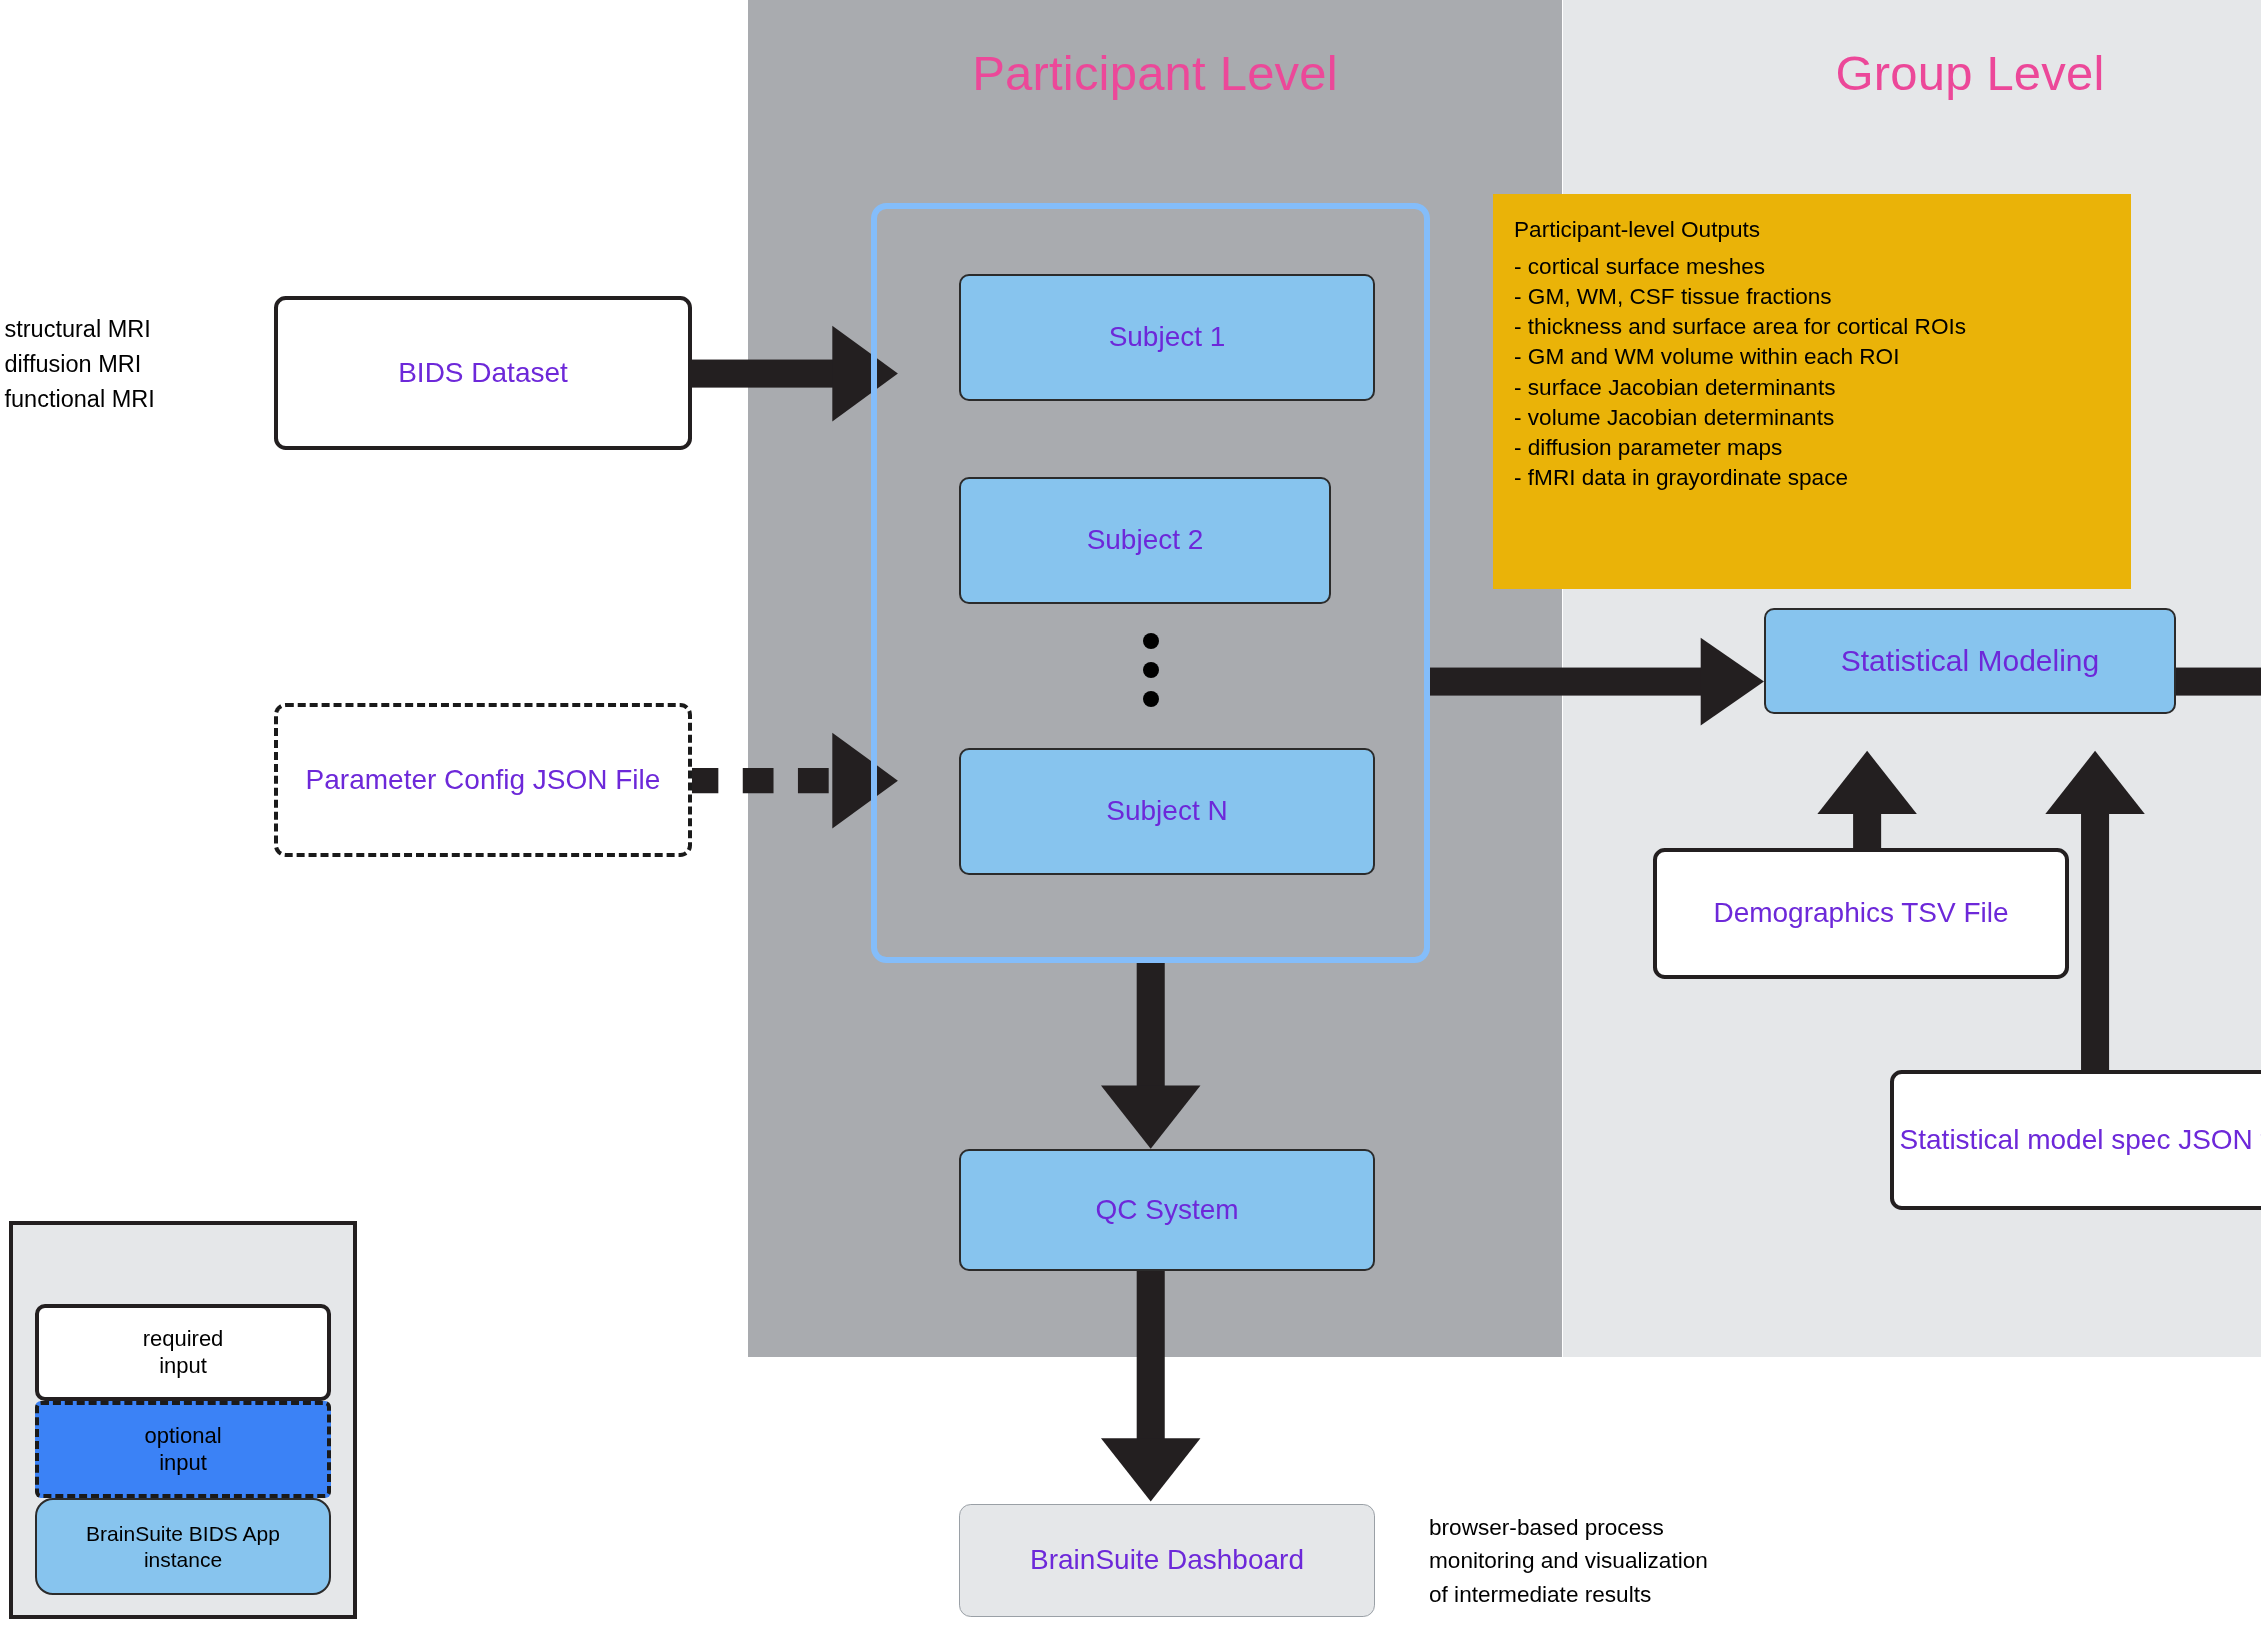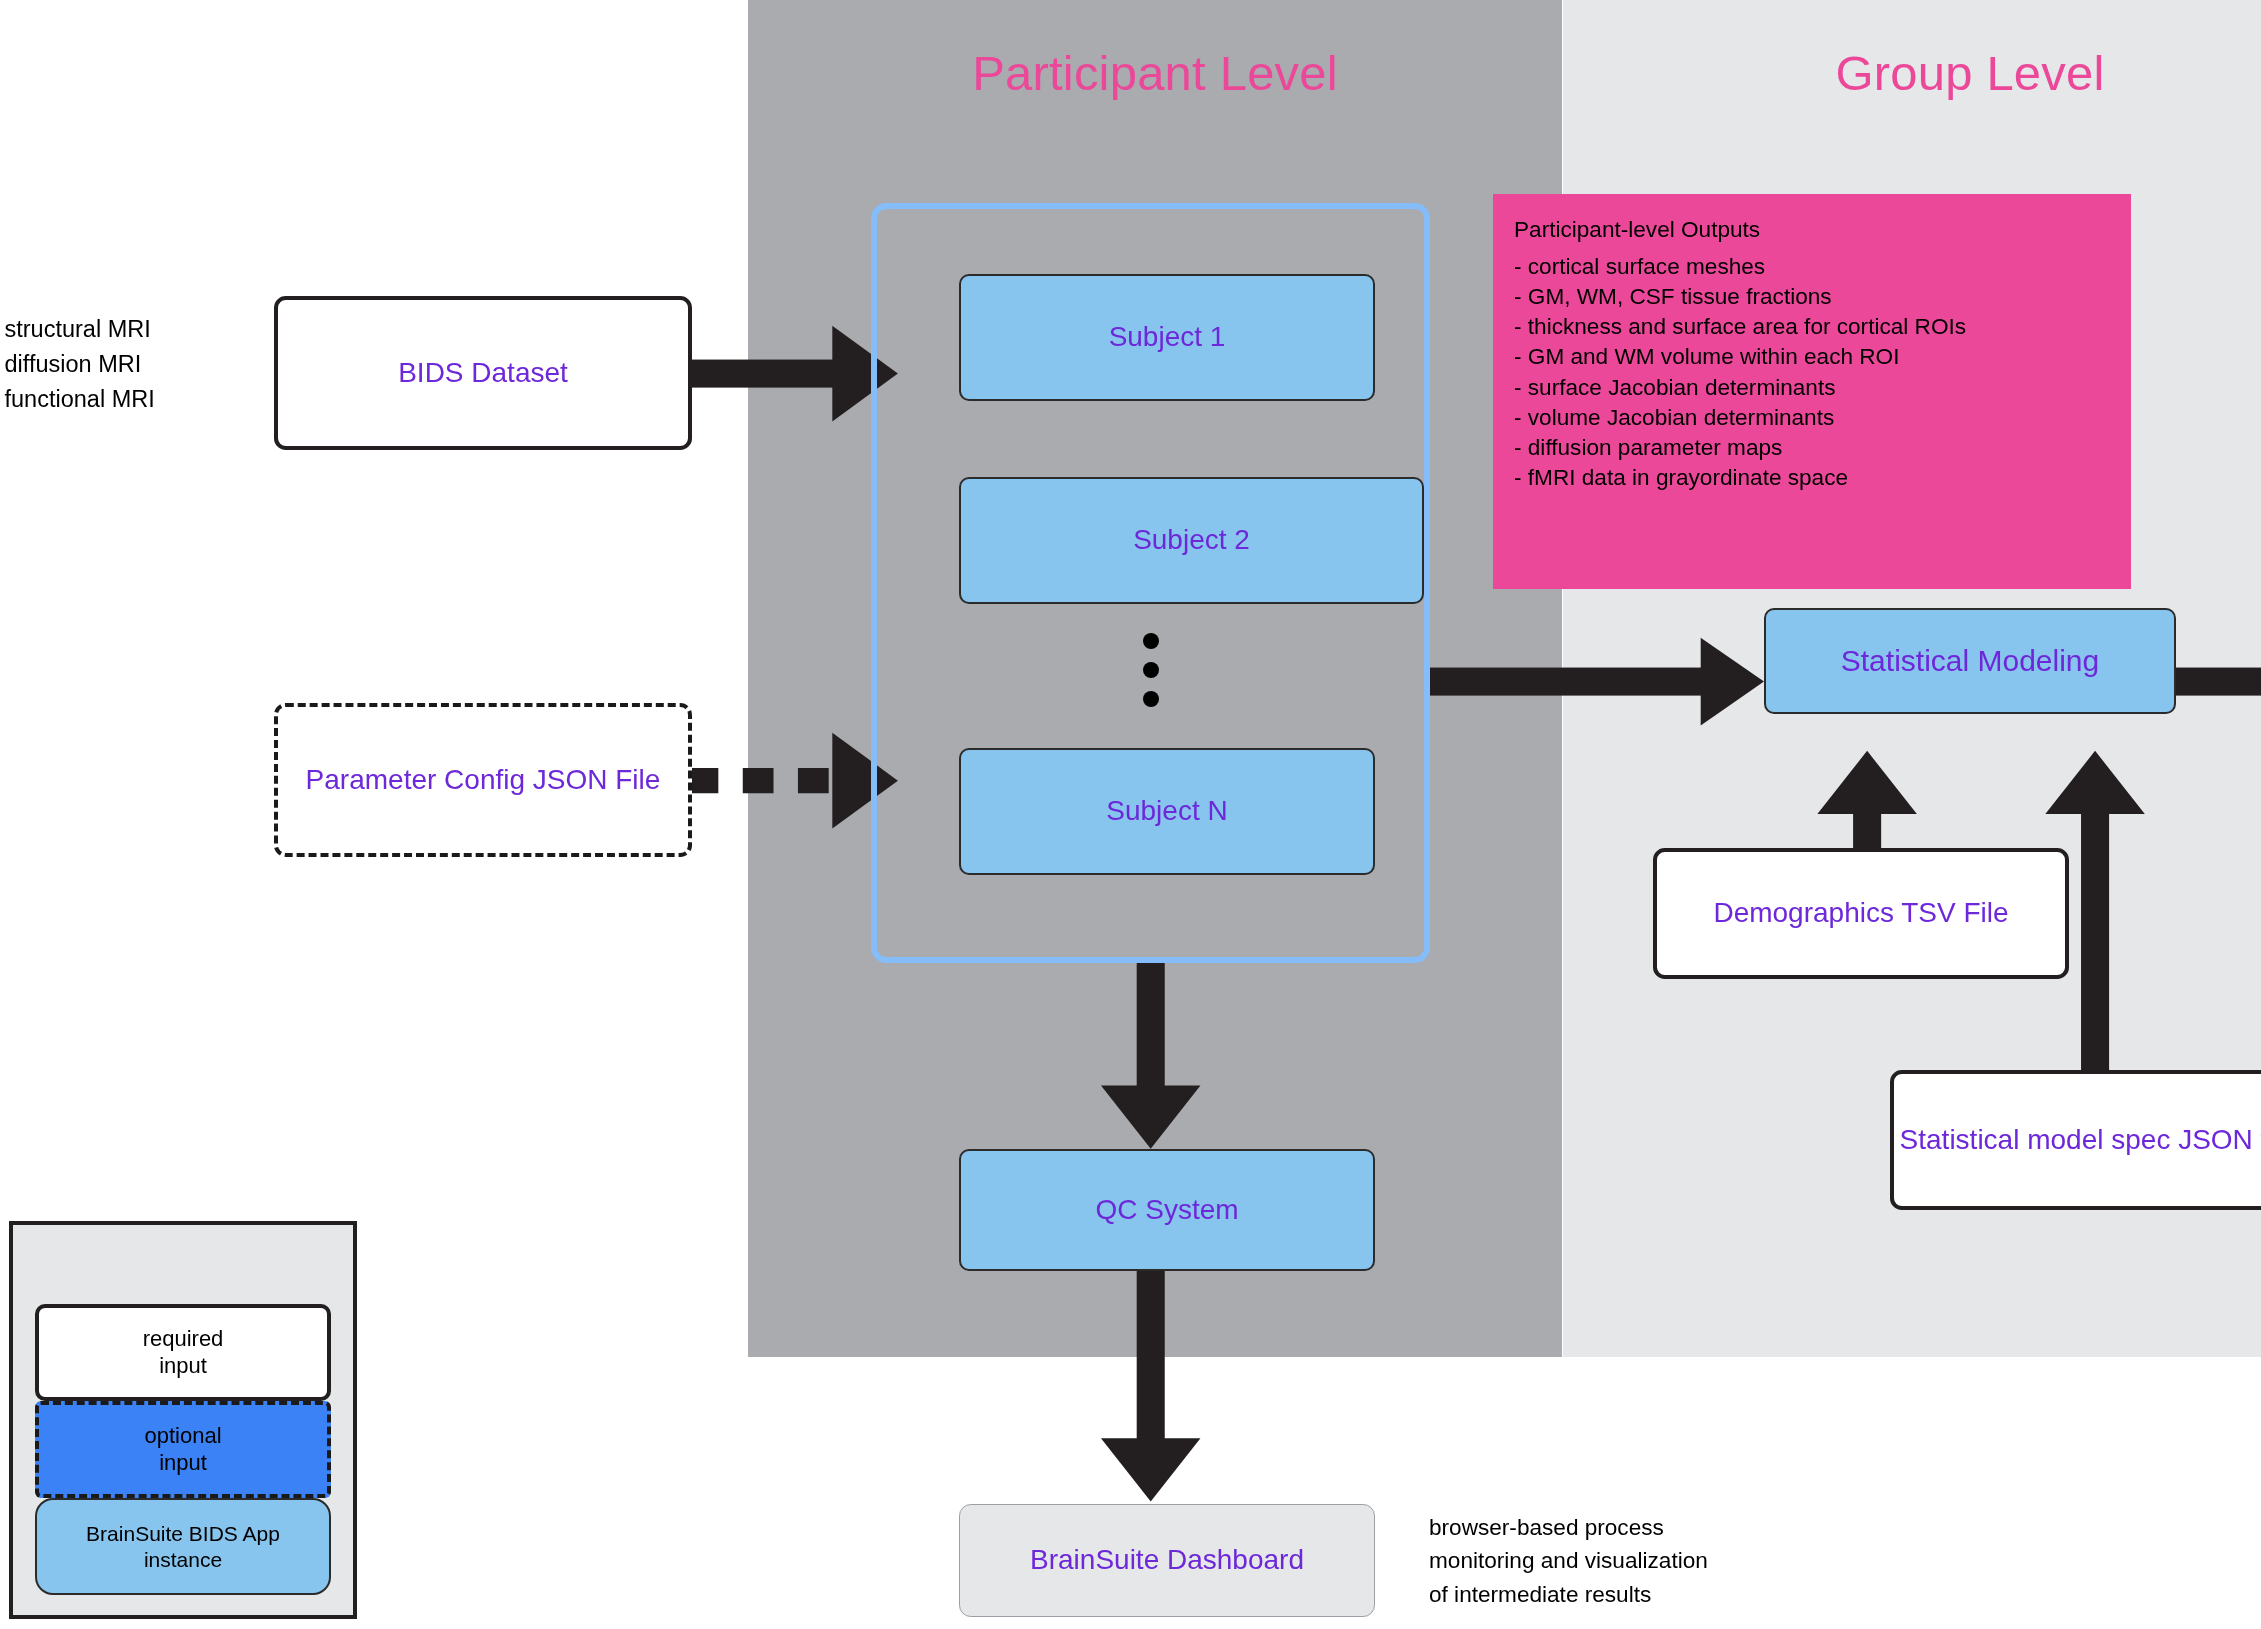--- a/index.html
+++ b/index.html
@@ -102,7 +102,7 @@
     top: 194px;
     width: 638px;
     height: 395px;
-    background: #ec4899;
+    background: #eab308;
     box-sizing: border-box;
     padding: 25px 0 0 21px;
   }

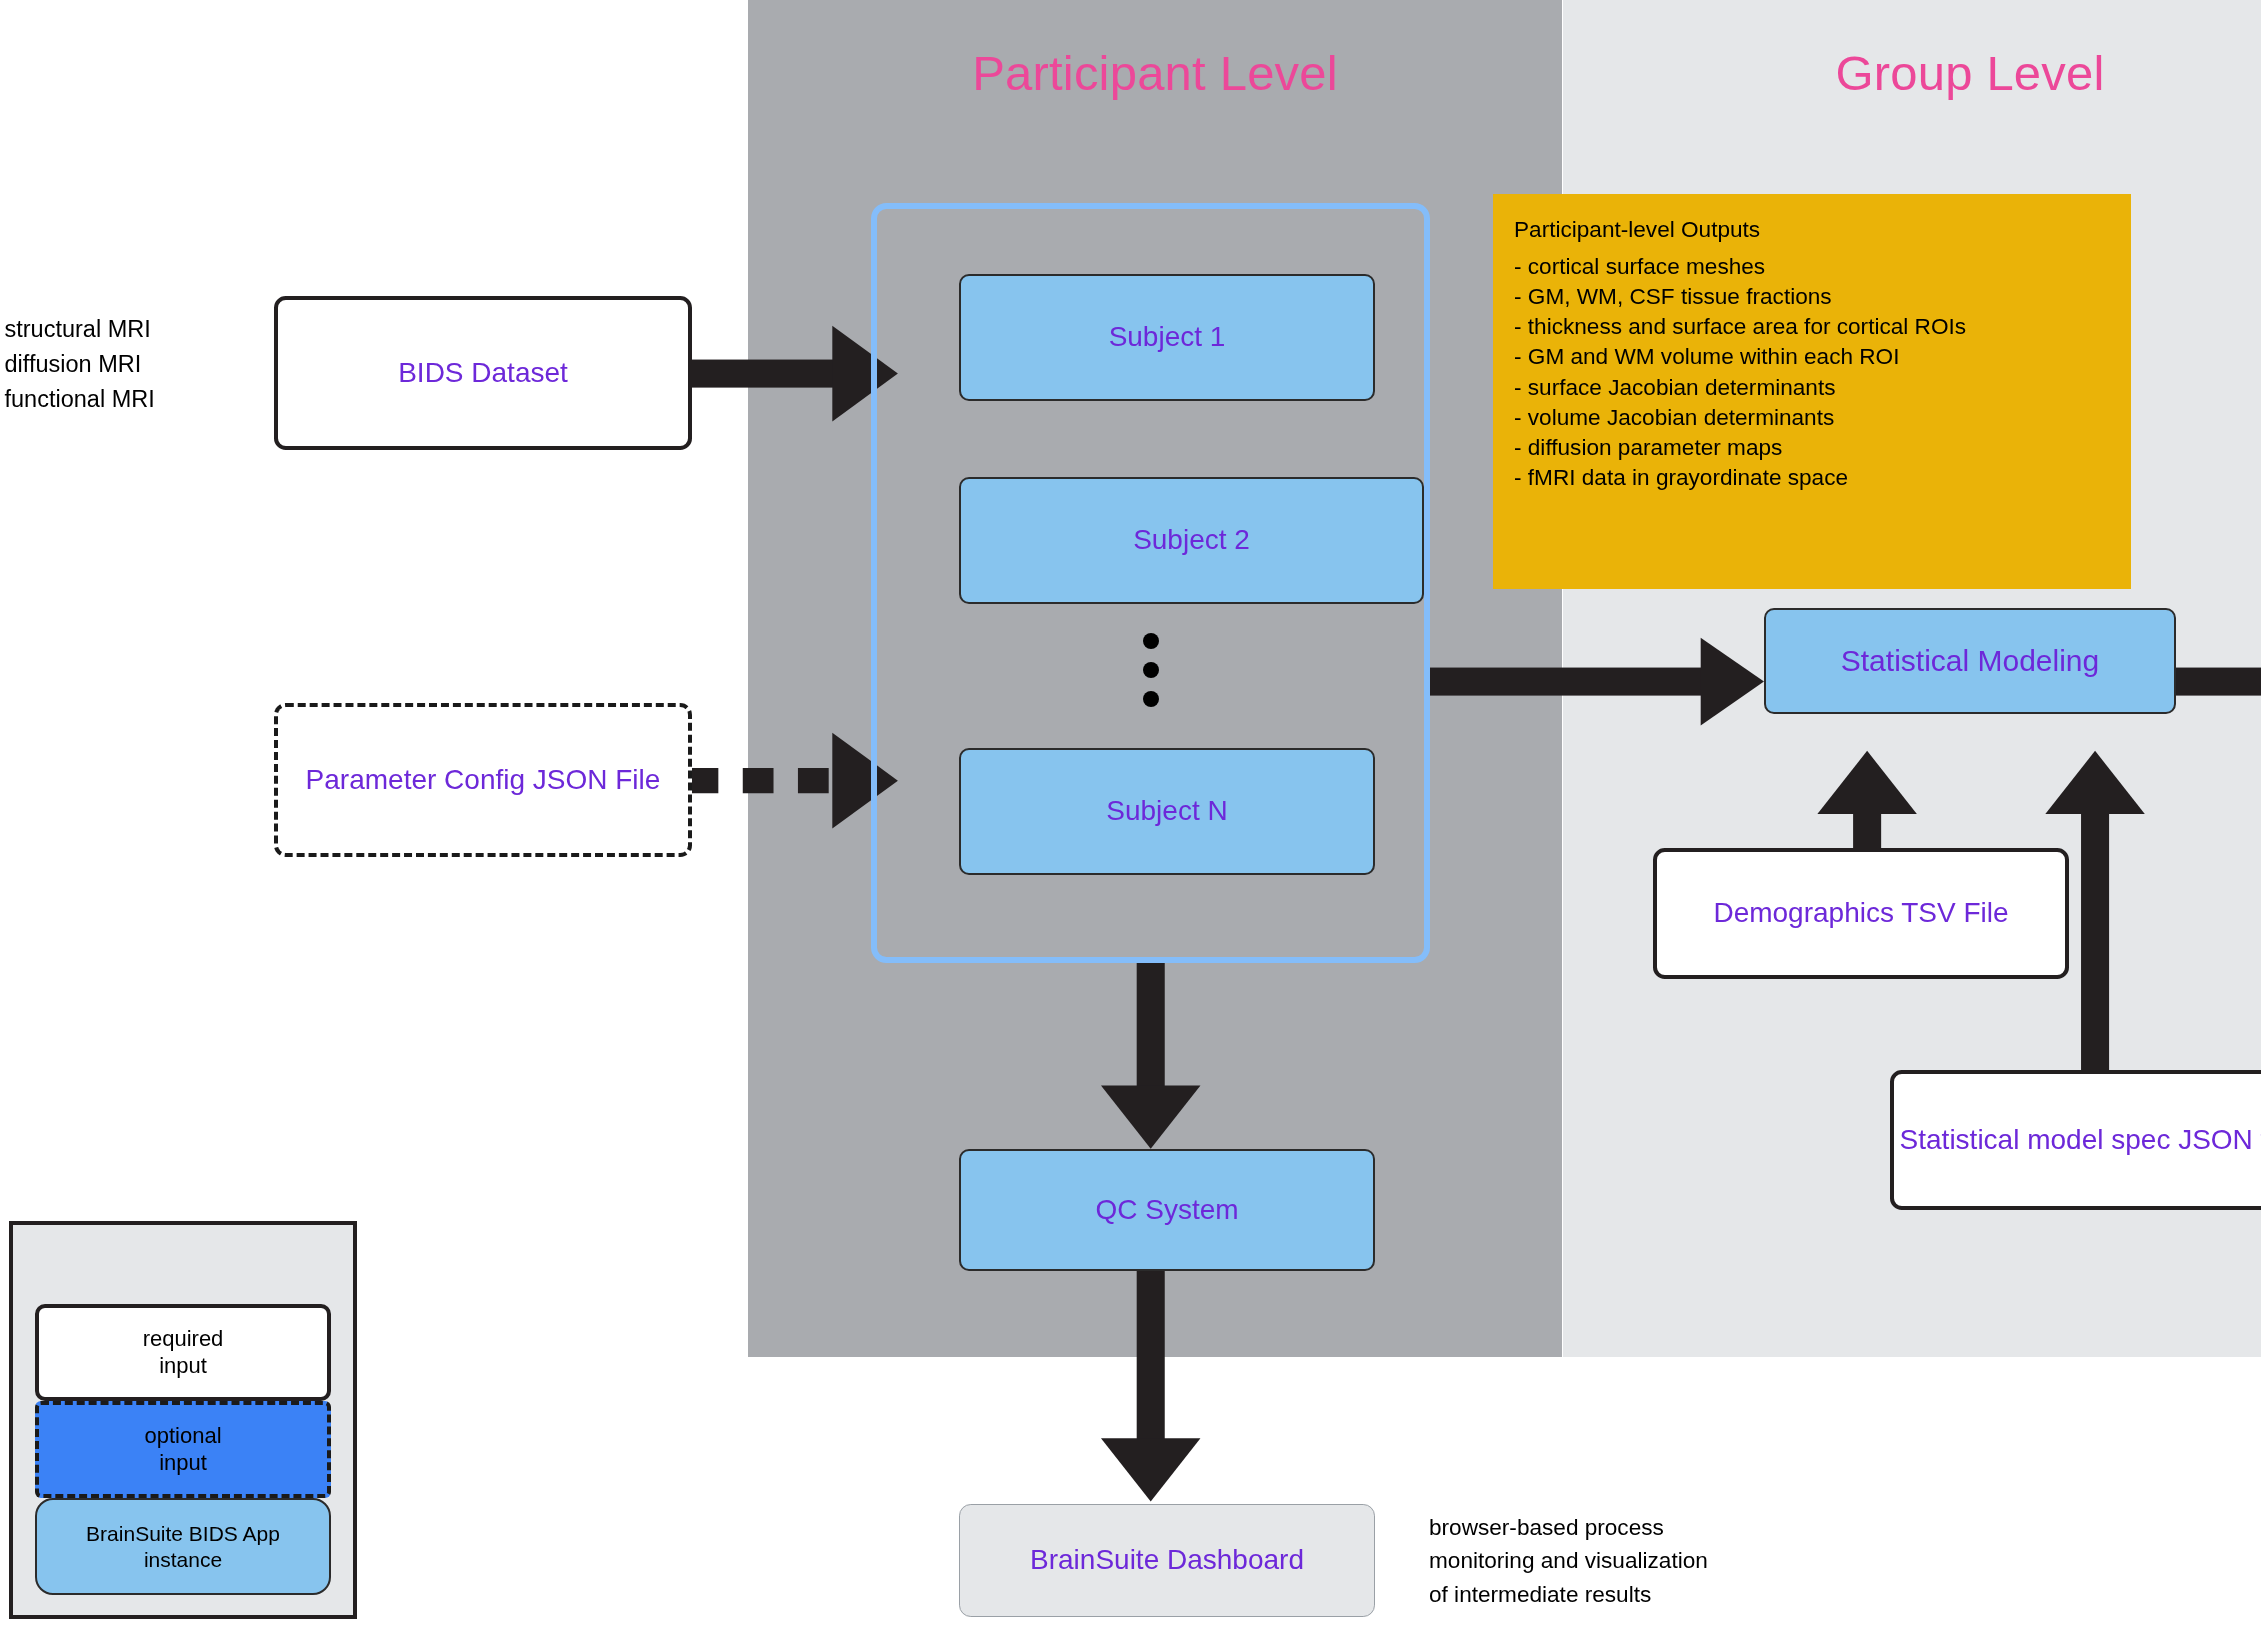--- a/index.html
+++ b/index.html
@@ -233,7 +233,7 @@
 
   <div class="node node-blue" style="left:959px; top:274px; width:416px; height:127px; font-size:28px;">Subject 1</div>
 
-  <div class="node node-blue" style="left:959px; top:477px; width:465px; height:127px; font-size:28px;">Subject 2</div>
+  <div class="node node-blue" style="left:959px; top:477px; width:372px; height:127px; font-size:28px;">Subject 2</div>
 
   <div id="subject-ellipsis">
     <span></span>

